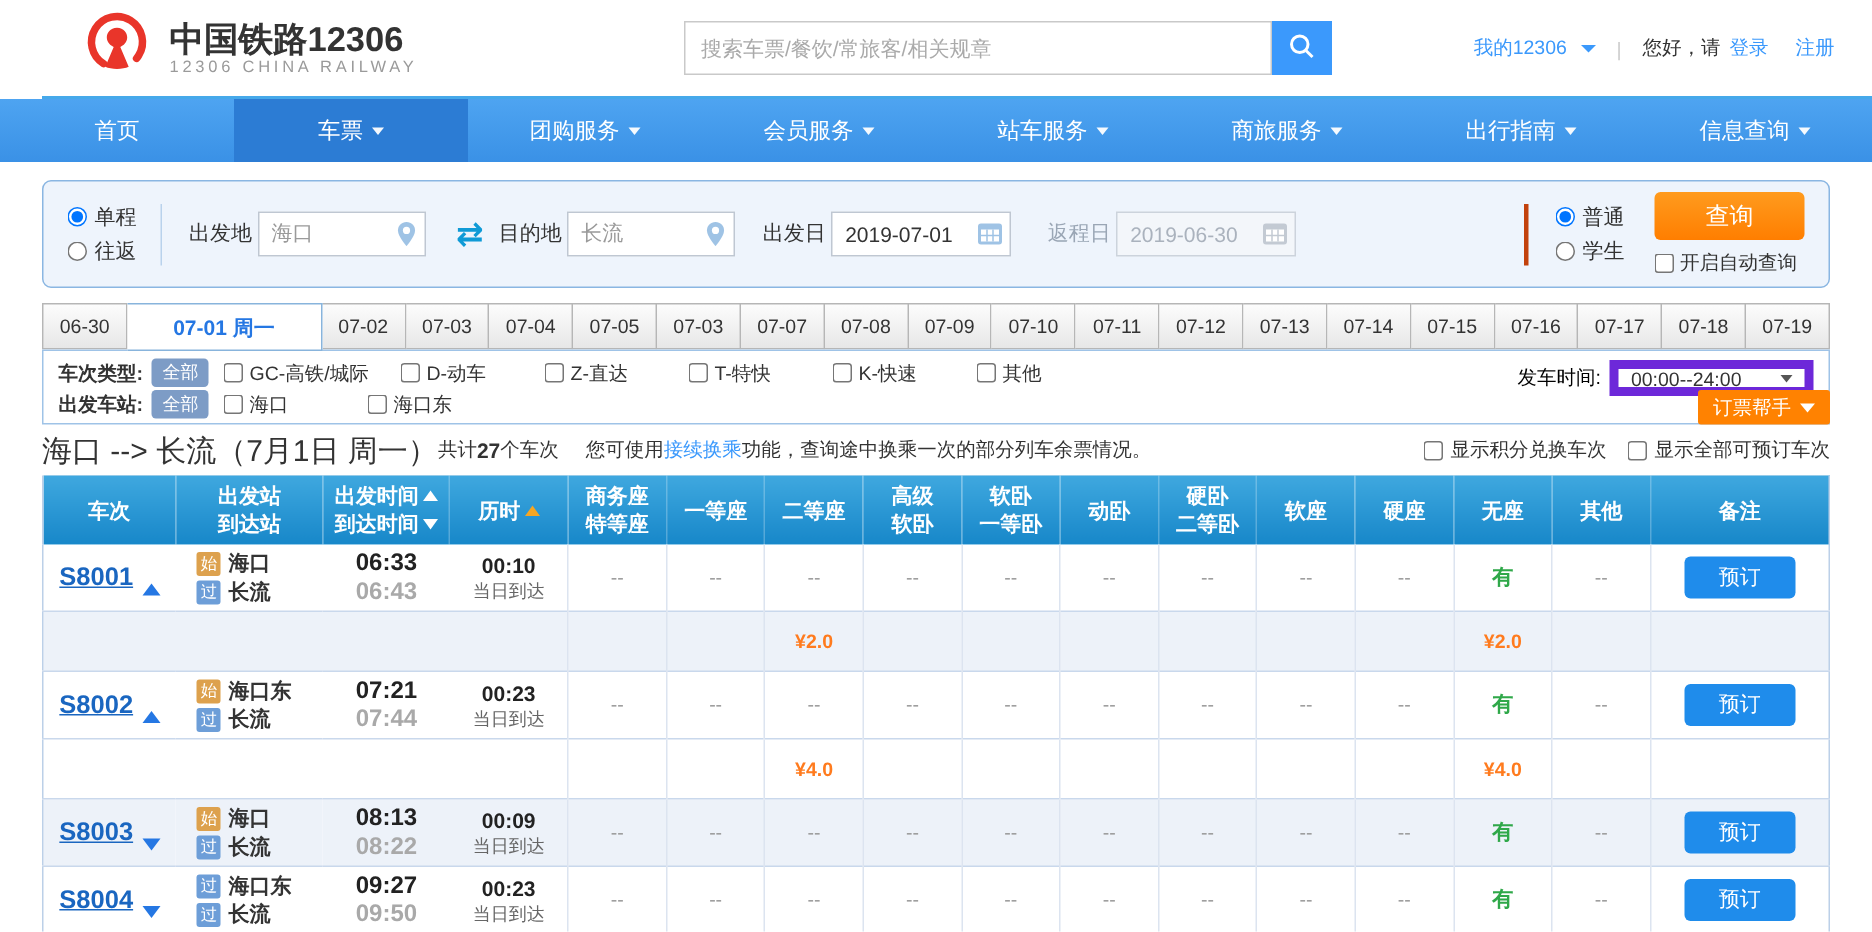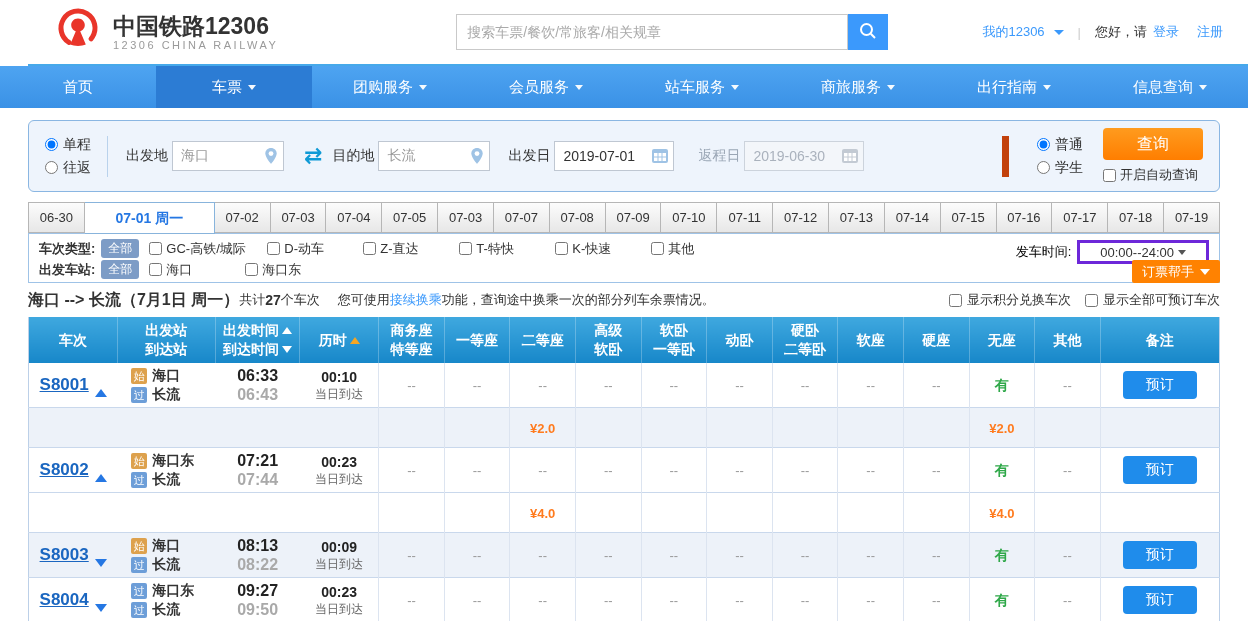--- a/index.html
+++ b/index.html
@@ -53,7 +53,7 @@
   .in-icon{position:absolute;right:5px;top:6px;}
   .swap{margin:0 10px;color:#0f9ad6;font-size:22px;font-weight:bold;cursor:pointer;line-height:1;}
   .right-group{margin-left:auto;display:flex;align-items:center;}
-  .pass-radios{padding-left:28px;border-left:7px solid #c2410c;}
+  .pass-radios{padding-left:18px;border-left:3px solid #c2410c;}
   .query-col{margin-left:20px;display:flex;flex-direction:column;align-items:flex-start;gap:6px;}
   .query-btn{background:linear-gradient(#ff9b1e,#ff7e00);width:100px;height:32px;color:#fff;
     font-size:16px;border:none;border-radius:4px;cursor:pointer;}

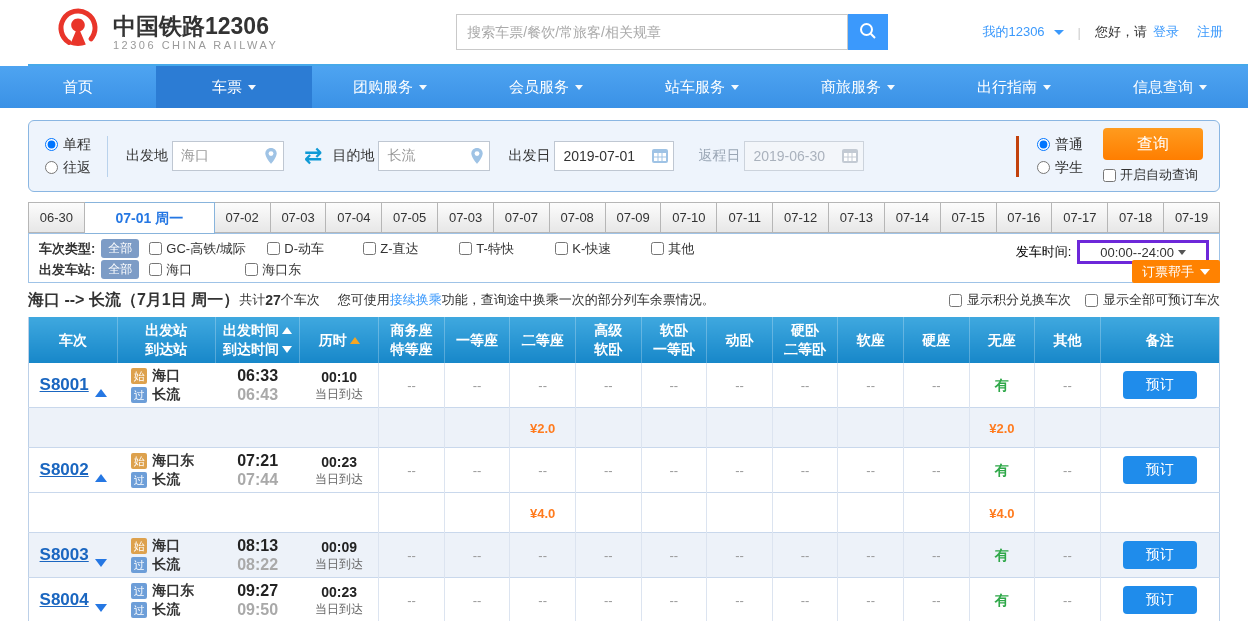--- a/index.html
+++ b/index.html
@@ -78,8 +78,8 @@
   .flt-item{width:96px;display:flex;align-items:center;gap:4px;white-space:nowrap;cursor:pointer;}
   .flt-item.wide{width:118px;}
   .time-select-wrap{position:absolute;right:10px;top:6px;display:flex;align-items:center;font-size:13px;}
-  .time-select{border:3px solid #6d28d9;background:#fff;height:24px;display:flex;align-items:center;
-    padding:0 20px;margin-left:6px;gap:4px;cursor:pointer;color:#333;}
+  .time-select{border:6px solid #6d28d9;background:#fff;height:24px;display:flex;align-items:center;
+    padding:0 8px;margin-left:6px;gap:26px;cursor:pointer;color:#333;}
   .caret-gray{display:inline-block;width:0;height:0;border-left:4px solid transparent;
     border-right:4px solid transparent;border-top:5px solid #555;}
   .helper-btn{position:absolute;right:-1px;bottom:-1px;background:#ff8201;color:#fff;height:23px;

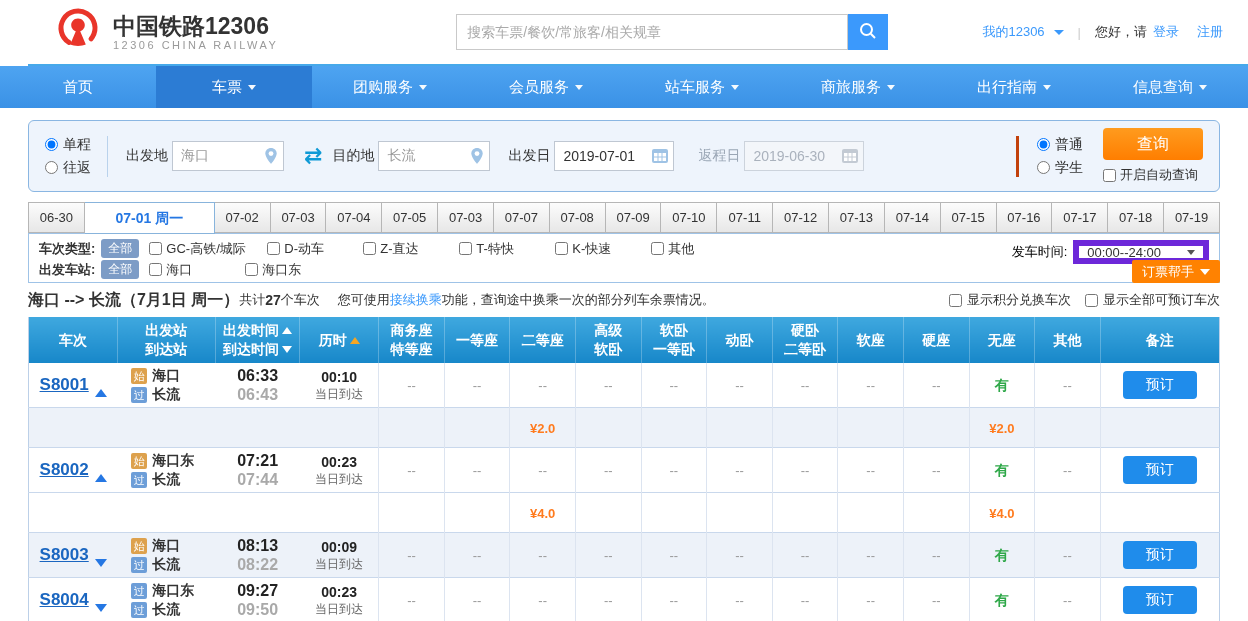--- a/index.html
+++ b/index.html
@@ -89,7 +89,7 @@
 
   
   .summary{display:flex;align-items:center;height:34px;font-size:13px;color:#333;}
-  .route-b{font-weight:bold;font-size:16px;}
+  .route-b{font-weight:normal;font-size:20px;}
   .cnt-b{font-weight:bold;font-size:14px;}
   .tip{margin-left:18px;}
   .sum-right{margin-left:auto;display:flex;align-items:center;gap:14px;}

